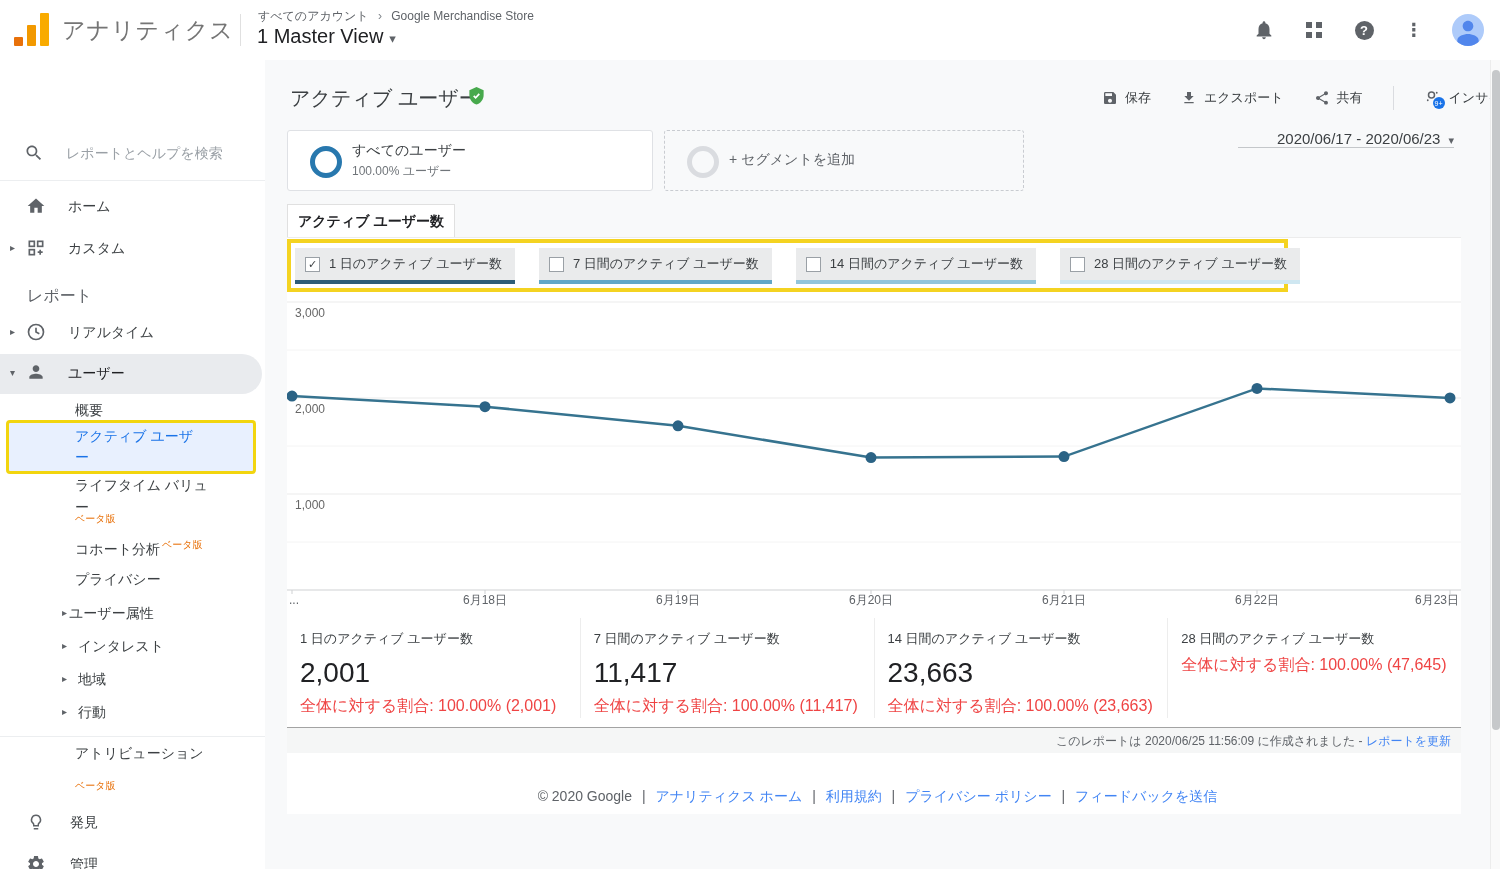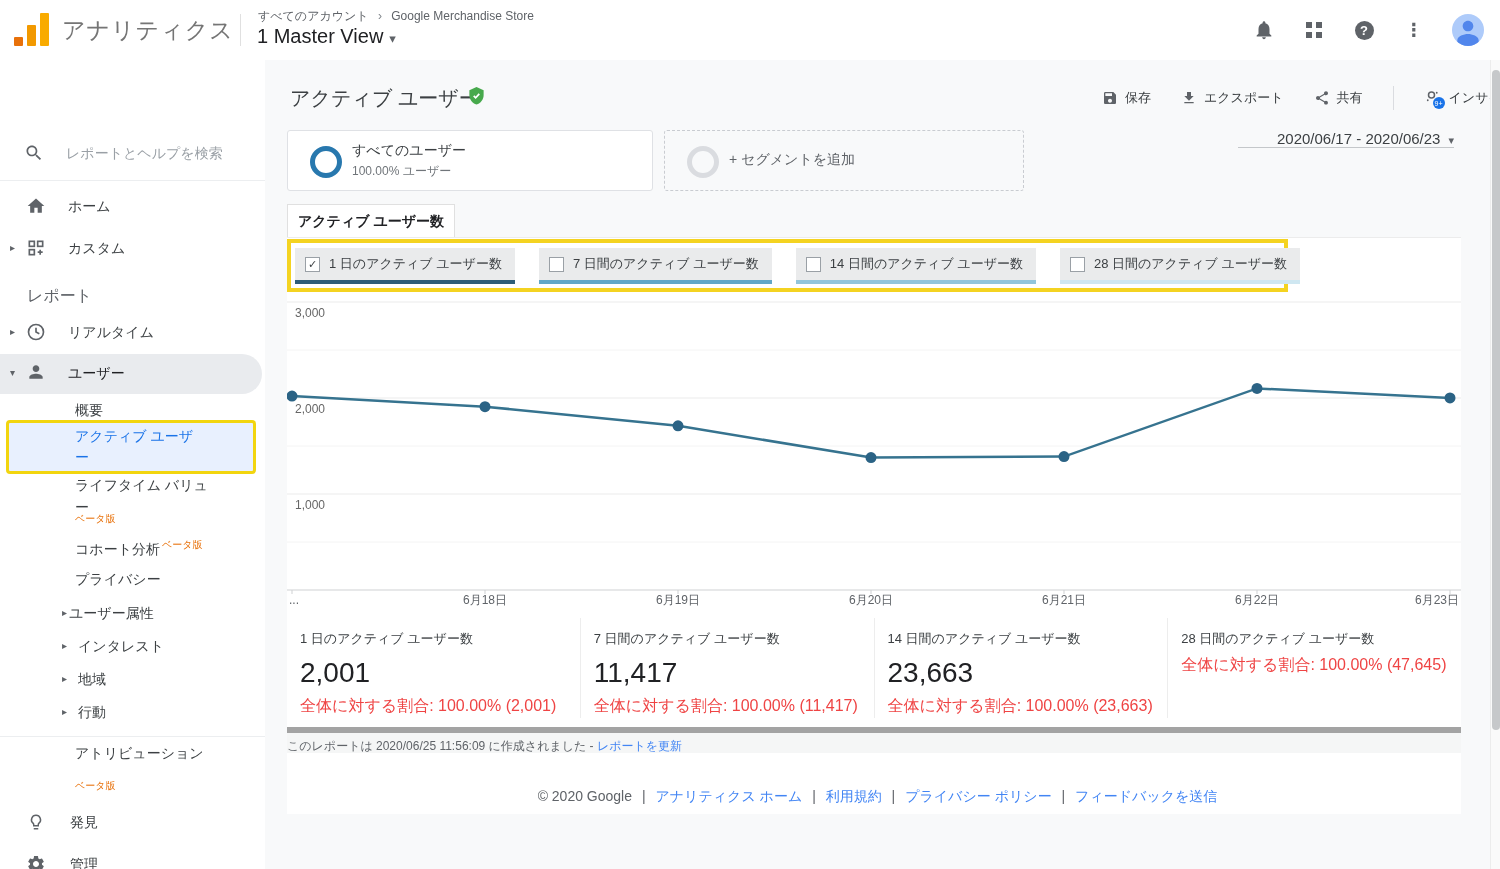--- a/index.html
+++ b/index.html
@@ -78,7 +78,7 @@
   .sc-value{font-size:28px;color:#202124;margin-top:9px;}
   .sc-share{font-size:16px;color:#ef4444;margin-top:7px;}
 
-  .note-row{position:absolute;left:22px;top:667px;width:1174px;height:26px;background:#f5f6f6;border-top:6px solid #a3a3a3;box-sizing:border-box;font-size:12px;color:#5f6368;line-height:26px;padding-right:10px;}
+  .note-row{position:absolute;left:22px;top:667px;width:1174px;height:26px;background:#f5f6f6;border-top:1px solid #a3a3a3;box-sizing:border-box;font-size:12px;color:#5f6368;text-align:right;line-height:26px;padding-right:10px;}
   .note-row a{color:#4285f4;text-decoration:none;cursor:pointer;}
 
   .footer{position:absolute;left:0;top:728px;width:1225px;text-align:center;font-size:14px;color:#5f6368;}

